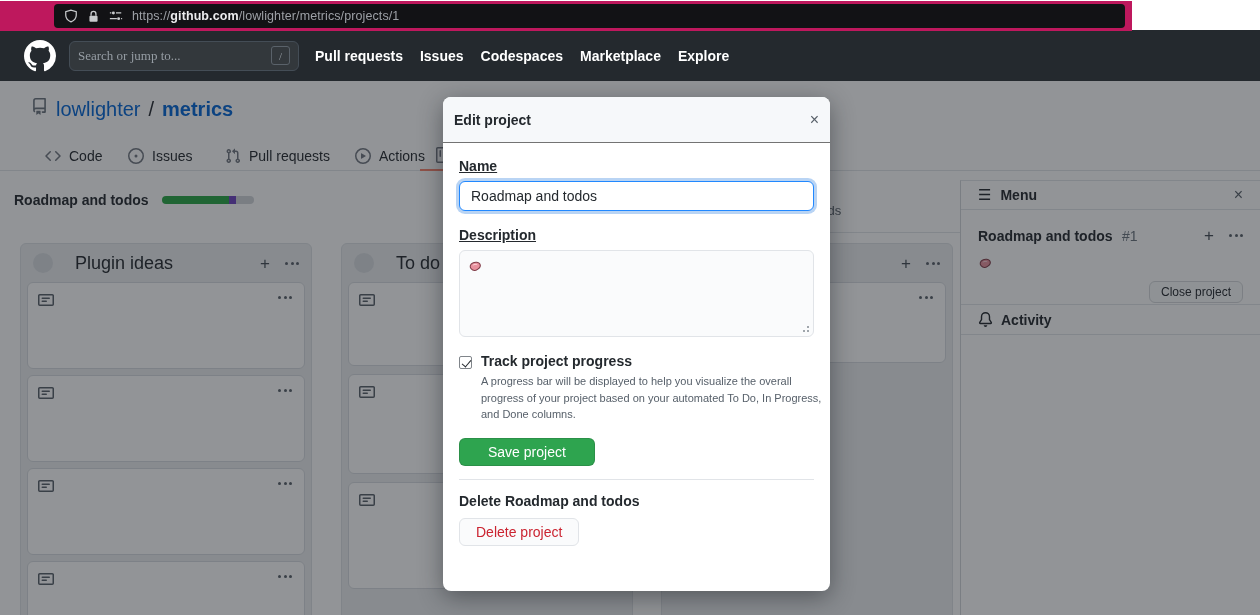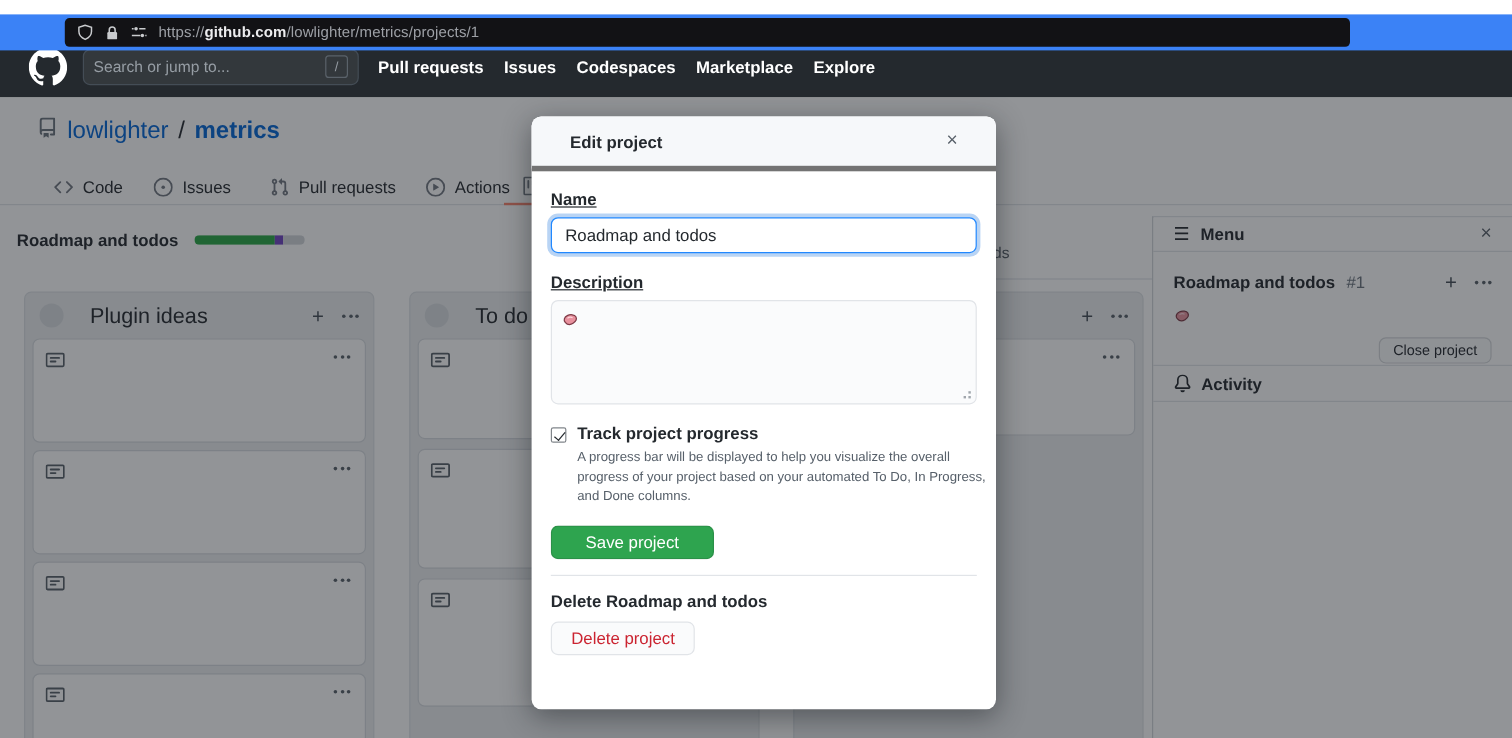--- a/index.html
+++ b/index.html
@@ -7,7 +7,7 @@
   body { font-family:"Liberation Sans","DejaVu Sans",sans-serif; background:#fff; position:relative; color:#24292e; }
 
   
-  .chrome { position:absolute; left:0; top:12px; width:1260px; height:30px; background:#3b82f6; z-index:60; }
+  .chrome { position:absolute; left:0; top:1px; width:1132px; height:30px; background:#be185d; z-index:60; }
   .urlbar { position:absolute; left:54px; top:3px; width:1071px; height:24px; background:#121215; border-radius:4px; display:flex; align-items:center; padding:0 10px; gap:9px; }
   .urlbar svg { flex:0 0 auto; }
   .url { font-size:12.5px; color:#9da0a6; white-space:nowrap; letter-spacing:.1px; }

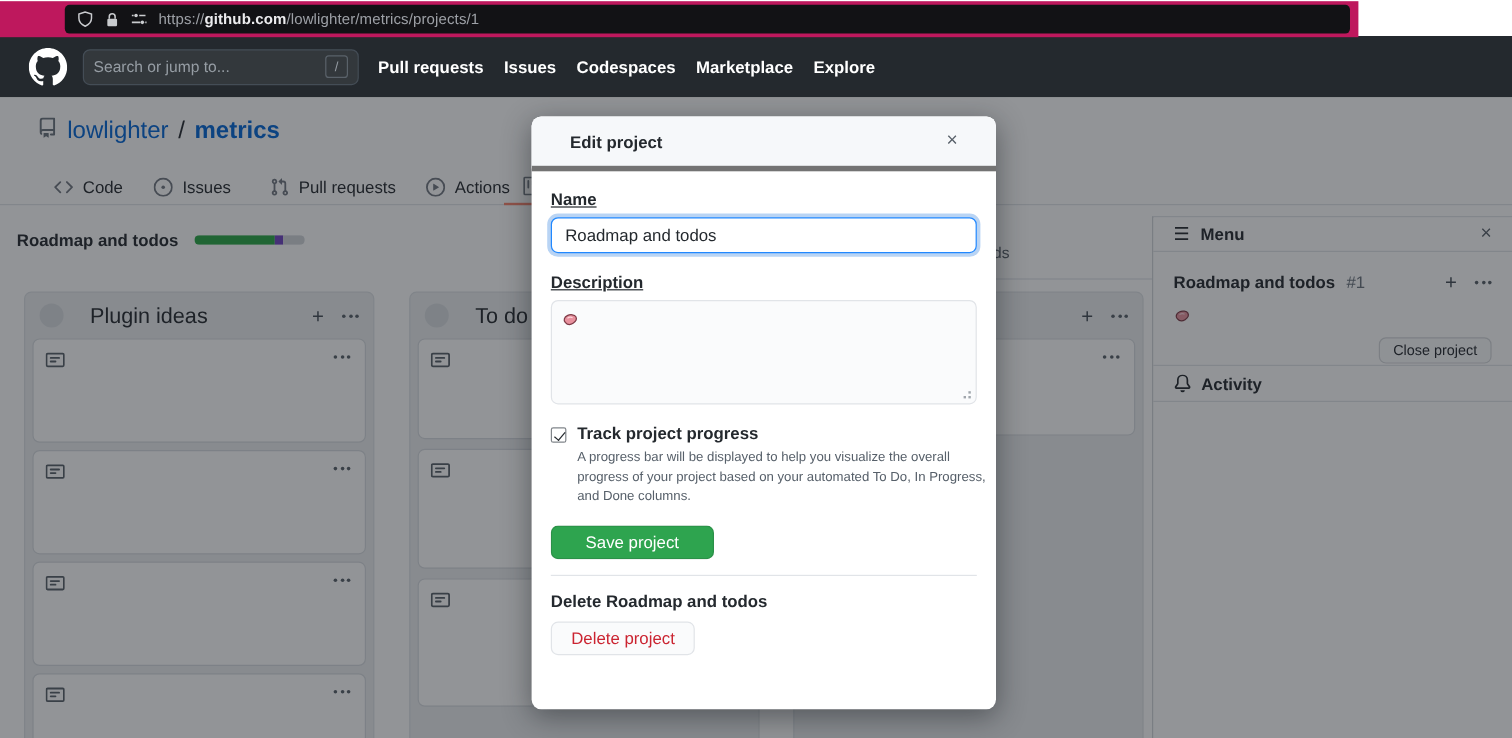--- a/index.html
+++ b/index.html
@@ -16,7 +16,7 @@
   
   .ghheader { position:absolute; left:0; top:30px; width:1260px; height:51px; background:#24292e; z-index:55; display:flex; align-items:center; }
   .ghlogo { margin-left:24px; width:32px; height:32px; }
-  .ghsearch { margin-left:13px; width:230px; height:30px; background:rgba(255,255,255,.07); border:1px solid #444d56; border-radius:6px; display:flex; align-items:center; padding:0 8px; }
+  .ghsearch { margin-left:13px; width:230px; height:30px; background:rgba(255,255,255,.07); border:1px solid #444d56; border-radius:6px; display:flex; align-items:center; padding:0 8px;font-family:Liberation Serif, serif; }
   .ghsearch .ph { color:#969da4; font-size:13px; flex:1; }
   .slashkey { width:19px; height:19px; border:1px solid #5a626a; border-radius:3px; color:#969da4; font-size:11px; display:flex; align-items:center; justify-content:center; }
   .ghnav { display:flex; gap:17px; margin-left:16px; }

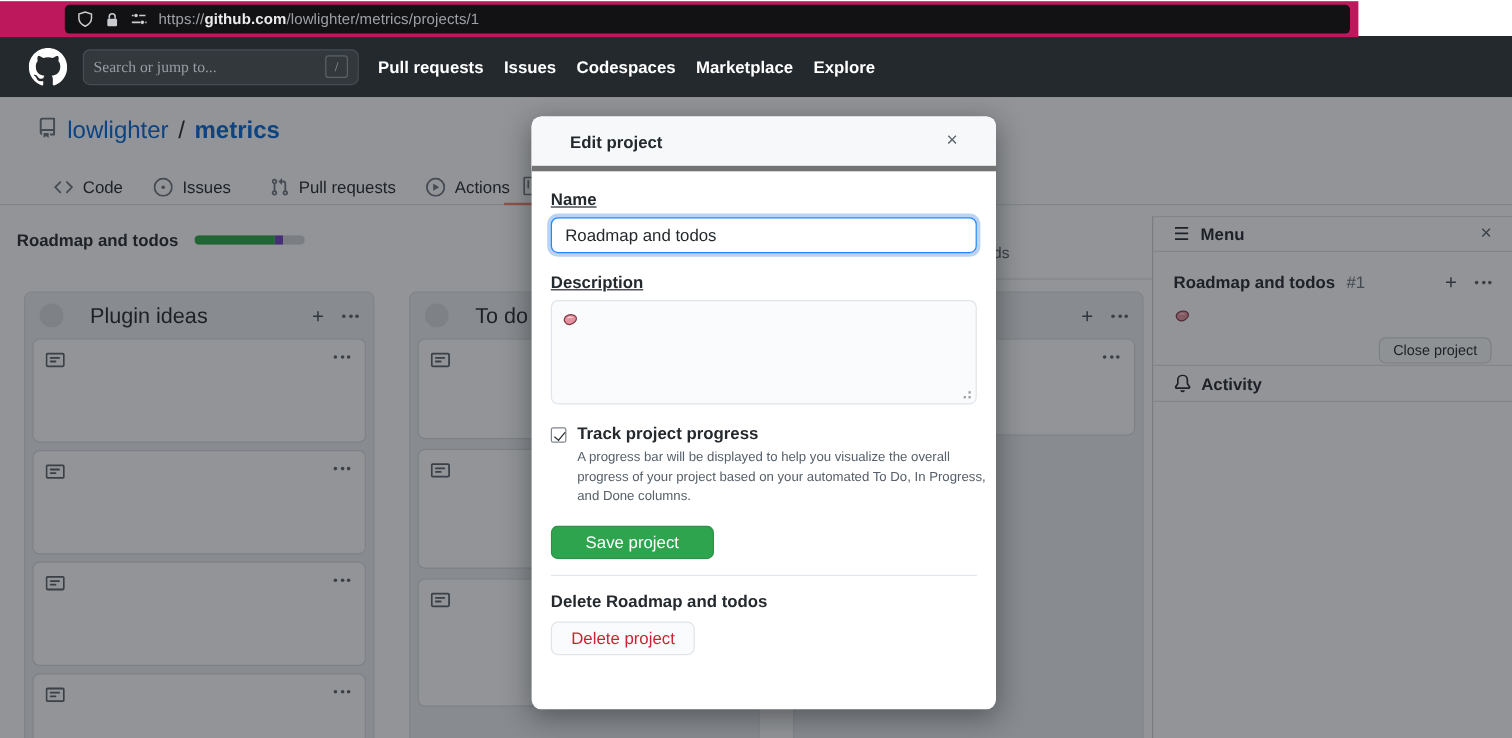--- a/index.html
+++ b/index.html
@@ -69,7 +69,7 @@
   
   .dim { position:absolute; left:0; top:81px; width:1260px; height:534px; background:rgba(24,28,33,.47); z-index:40; }
   .modal { position:absolute; left:443px; top:97px; width:387px; height:494px; background:#fff; border-radius:8px; z-index:50; box-shadow:0 6px 24px rgba(20,24,28,.45); }
-  .mhead { height:46px; background:#f6f8fa; border-bottom:5px solid #737373; border-radius:8px 8px 0 0; display:flex; align-items:center; padding:0 32px; }
+  .mhead { height:46px; background:#f6f8fa; border-bottom:1px solid #737373; border-radius:8px 8px 0 0; display:flex; align-items:center; padding:0 11px; }
   .mhead .t { font-weight:bold; font-size:14px; flex:1; }
   .mbody { padding:15px 16px; }
   .flabel { font-weight:bold; font-size:14px; margin-bottom:7px;text-decoration:underline; }

